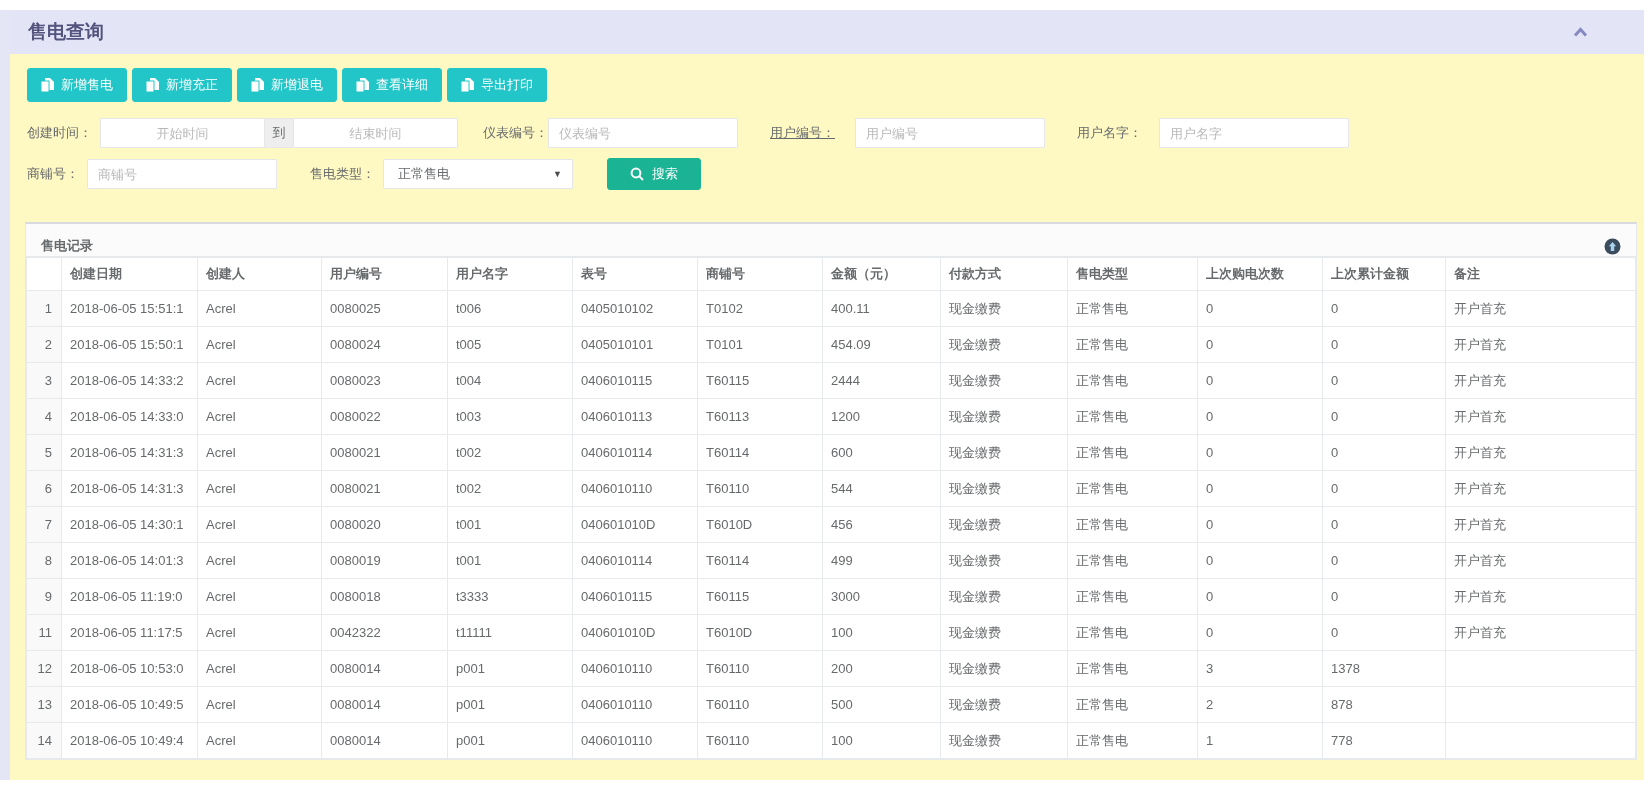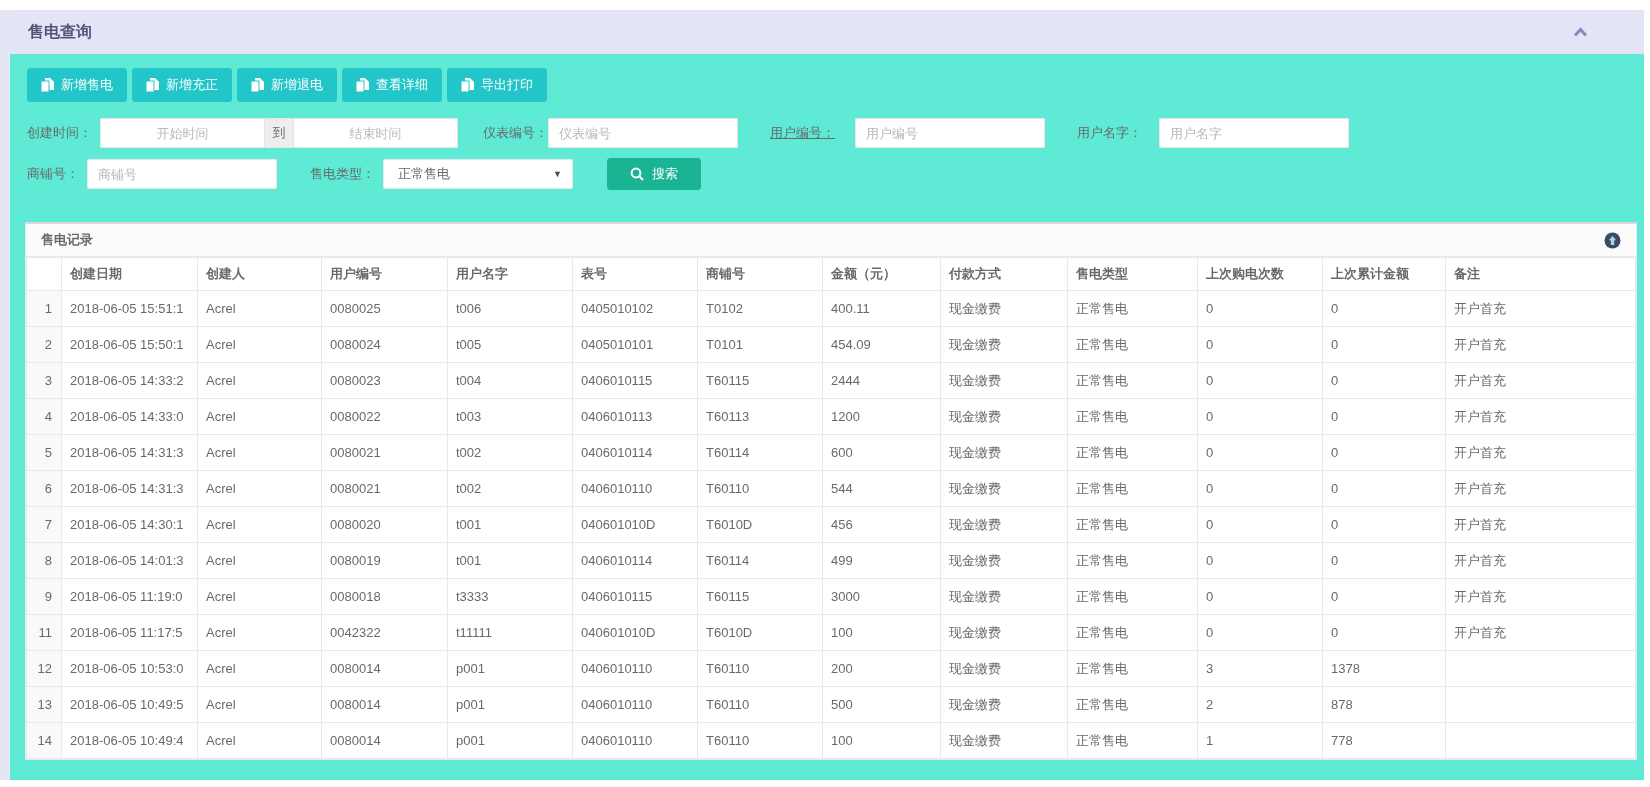--- a/index.html
+++ b/index.html
@@ -21,7 +21,7 @@
     display: flex; align-items: center;
     padding: 0 18px;
   }
-  .header-bar .title { font-weight: bold; font-size: 16px; color: #53547e; }
+  .header-bar .title { font-weight: bold; font-size: 19px; color: #53547e; }
   .header-bar .collapse { margin-left: auto; margin-right: 38px; cursor: pointer; display: flex; align-items: center; }
   .content {
     position: absolute; left: 10px; top: 54px; width: 1634px; height: 726px;

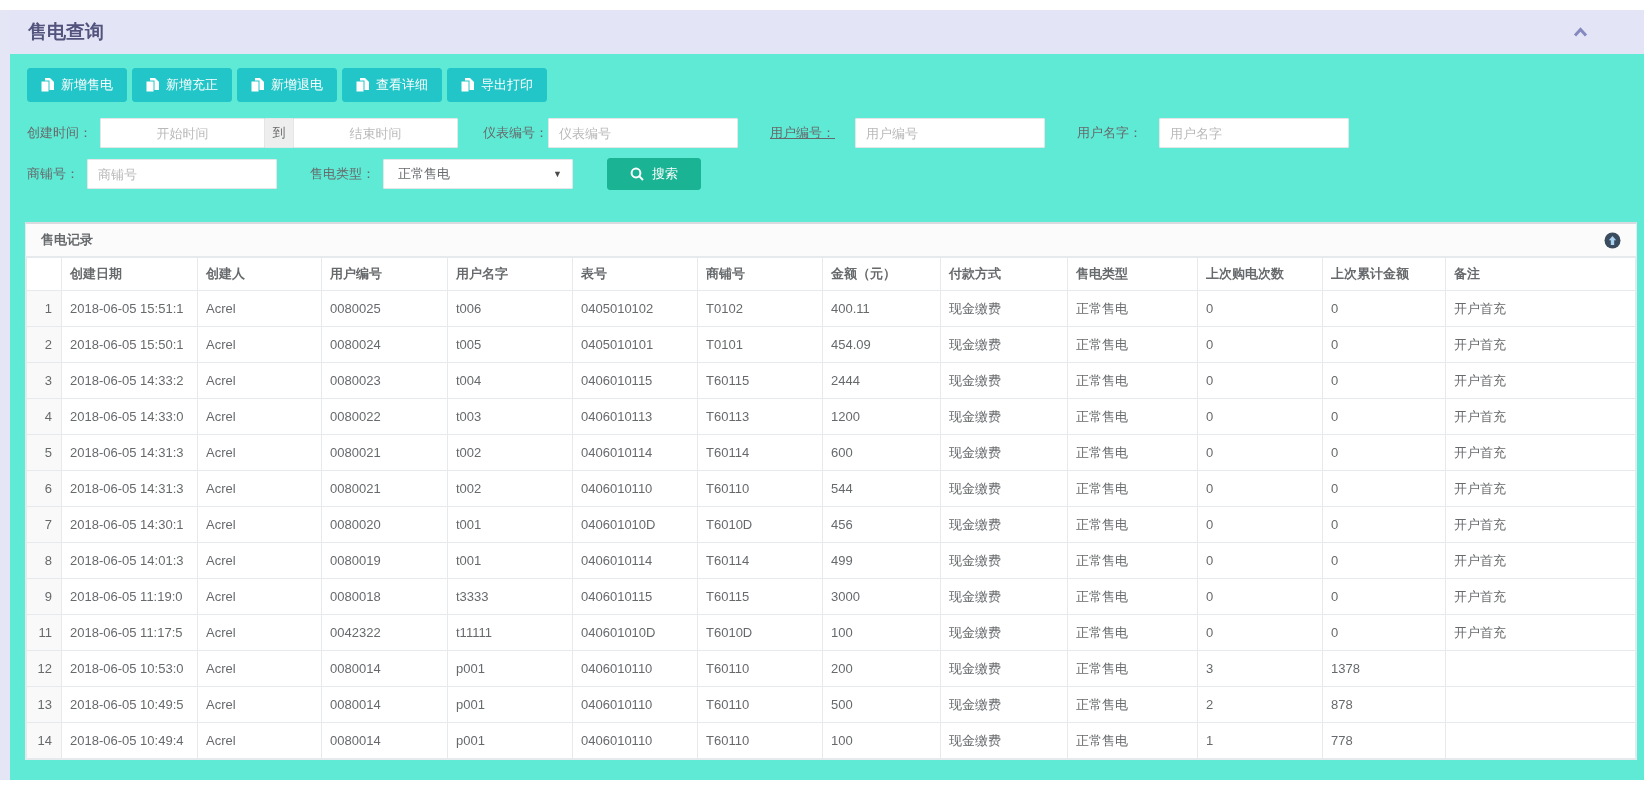--- a/index.html
+++ b/index.html
@@ -25,7 +25,7 @@
   .header-bar .collapse { margin-left: auto; margin-right: 38px; cursor: pointer; display: flex; align-items: center; }
   .content {
     position: absolute; left: 10px; top: 54px; width: 1634px; height: 726px;
-    background: #5eead4;
+    background: #fef9c3;
   }
   
   .toolbar { position: absolute; left: 17px; top: 14px; display: flex; gap: 5px; }

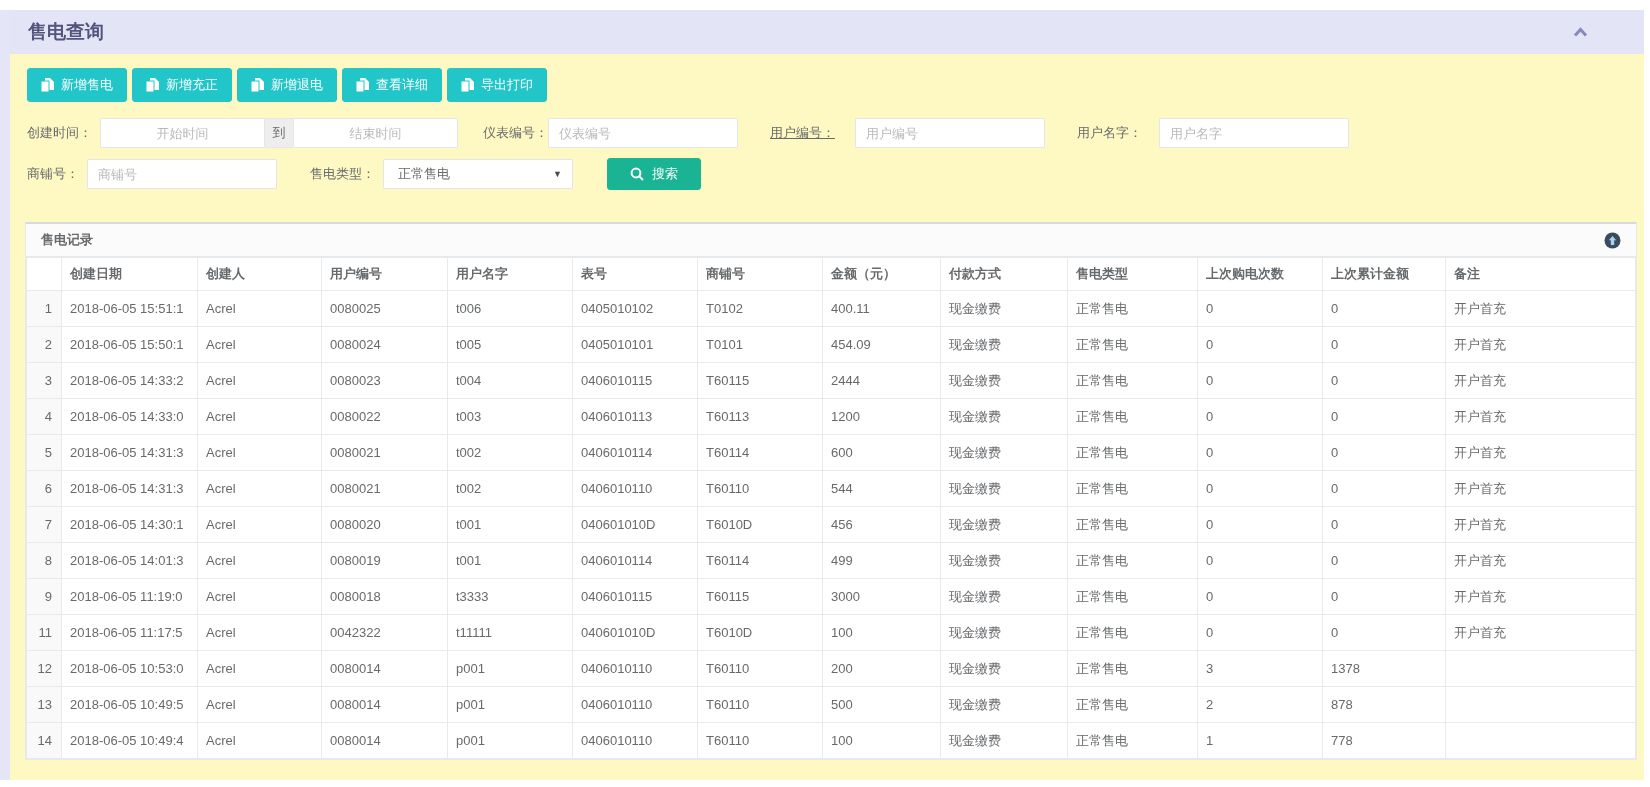--- a/index.html
+++ b/index.html
@@ -74,7 +74,7 @@
   }
   .panel-title {
     height: 33px; background: #fbfbfb; border-bottom: 1px solid #e7eaec;
-    display: flex; align-items: center; padding: 1px 15px;
+    display: flex; align-items: flex-end; padding: 1px 15px;
   }
   .panel-title .ptext { font-weight: bold; color: #676a6c; font-size: 13px; }
   .panel-title .ptool { margin-left: auto; cursor: pointer; display: flex; align-items: center; }

